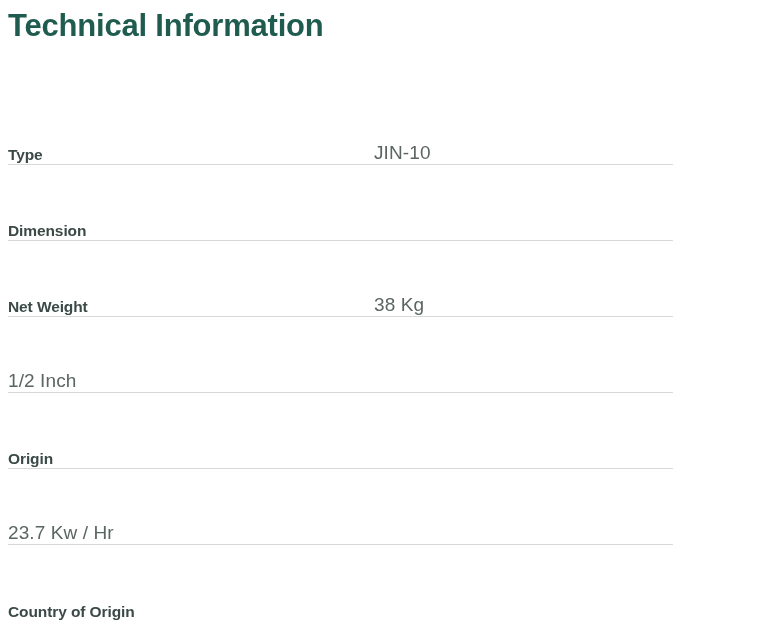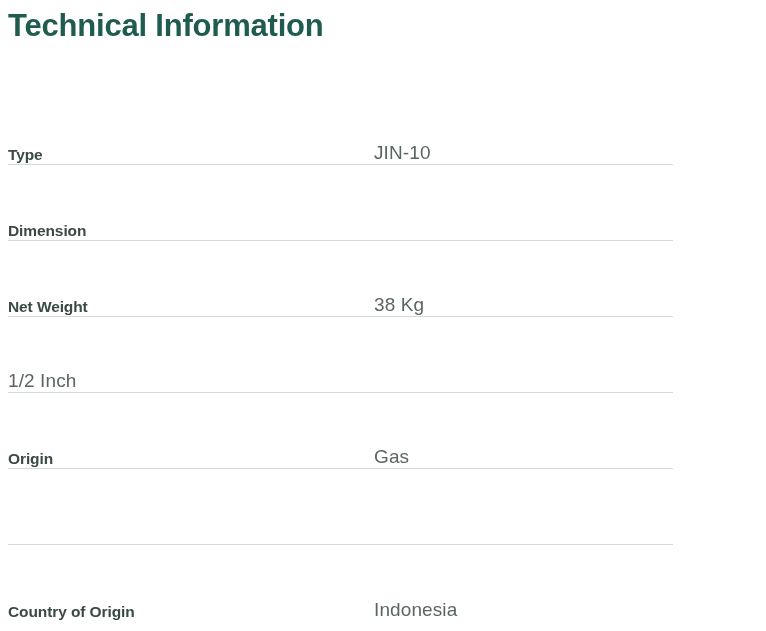--- a/index.html
+++ b/index.html
@@ -99,7 +99,6 @@
 
     <div class="spec-row">
       <div class="spec-label">Origin</div>
-      <div class="spec-value">Gas</div>
     </div>
 
     <div class="spec-row">

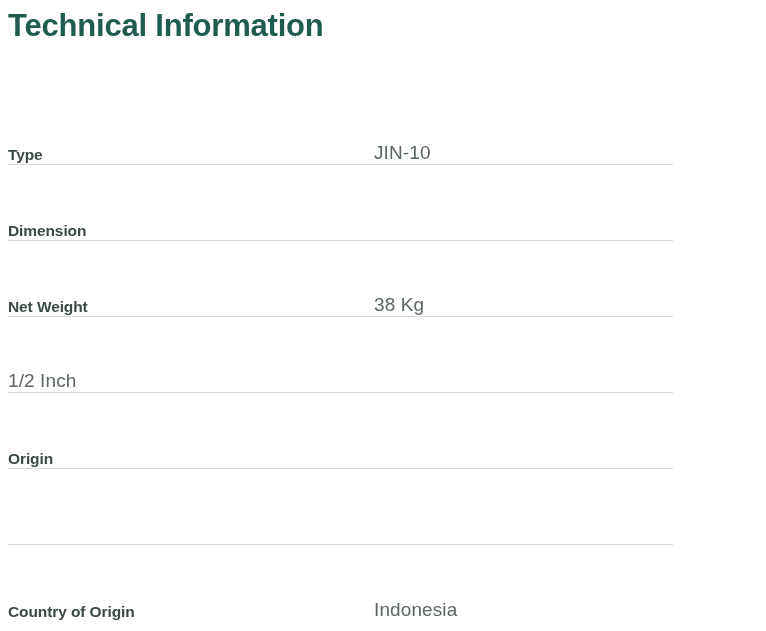--- a/index.html
+++ b/index.html
@@ -102,6 +102,7 @@
     </div>
 
     <div class="spec-row">
+      <div class="spec-value">23.7 Kw / Hr</div>
     </div>
 
     <div class="spec-row">

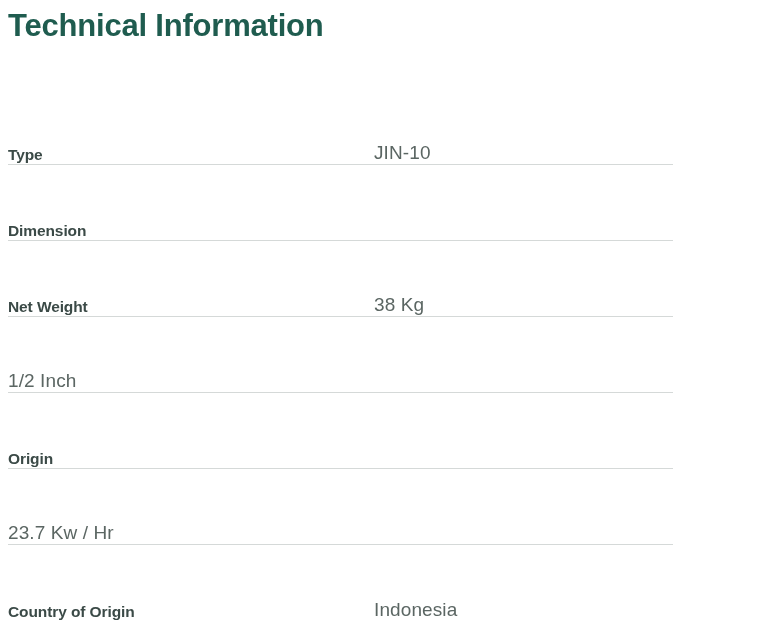--- a/index.html
+++ b/index.html
@@ -107,7 +107,6 @@
 
     <div class="spec-row">
       <div class="spec-label">Country of Origin</div>
-      <div class="spec-value">Indonesia</div>
     </div>
 
   </div>

